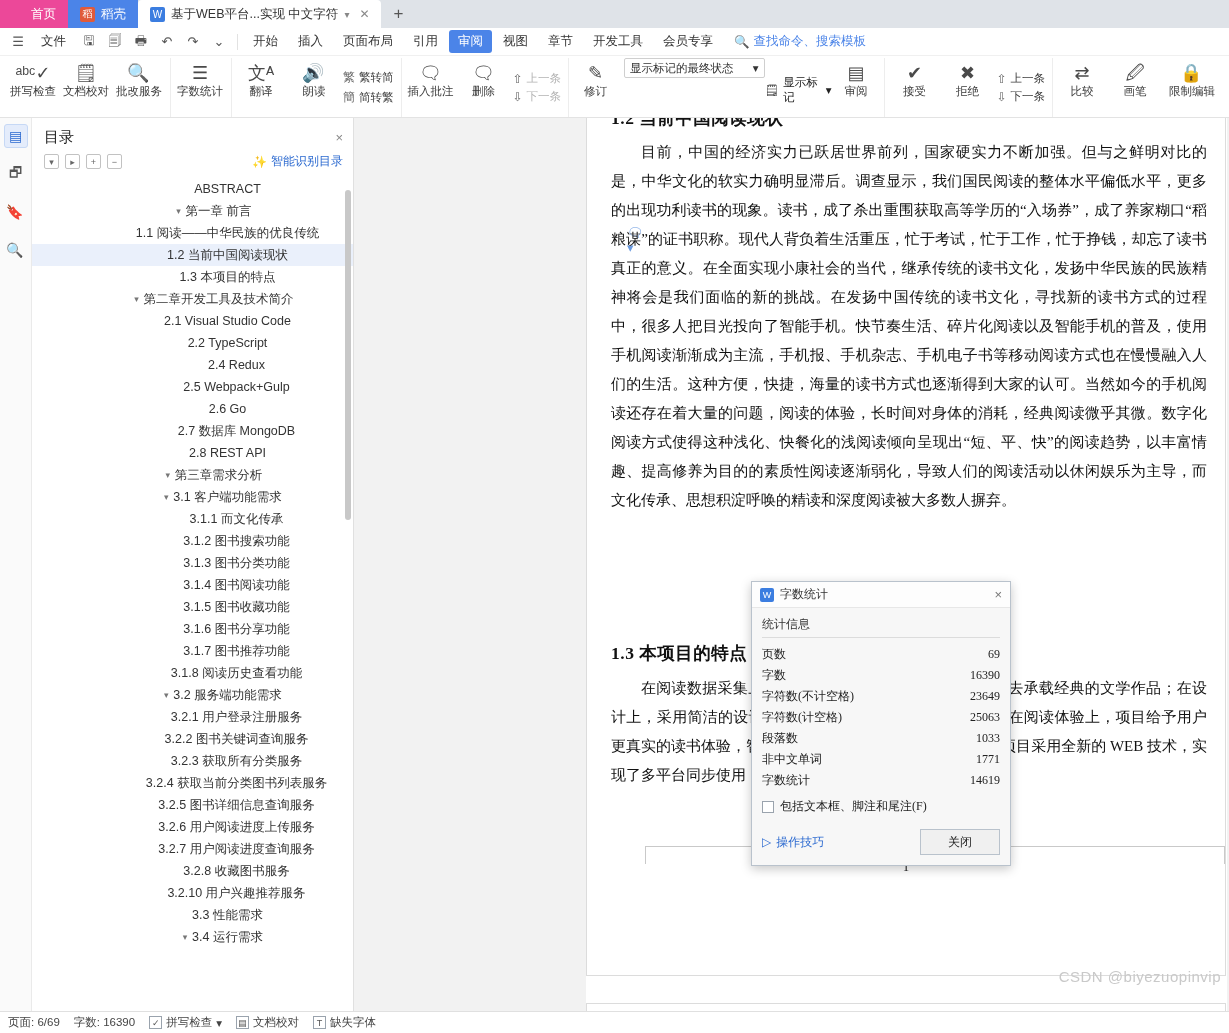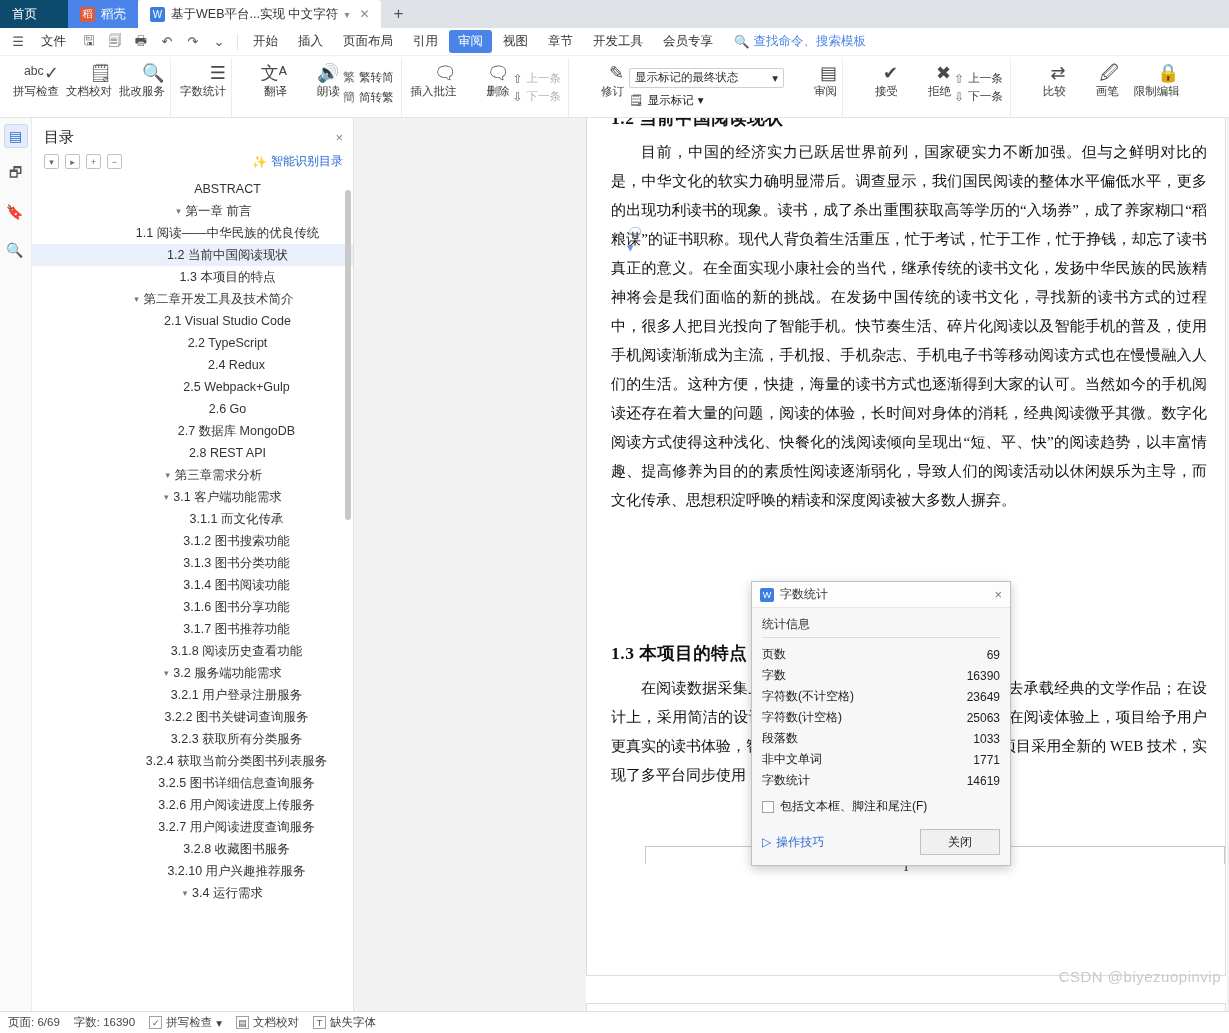--- a/index.html
+++ b/index.html
@@ -32,7 +32,7 @@
     background: #4b84e8;
     position: relative;
   }
-  .tab.home { background: #0c4a6e; min-width: 68px; justify-content: flex-start; }
+  .tab.home { background: #ec4899; min-width: 68px; justify-content: flex-end; }
   .tab.cloud { background: #4b84e8; }
   .tab.doc {
     background: #fff;

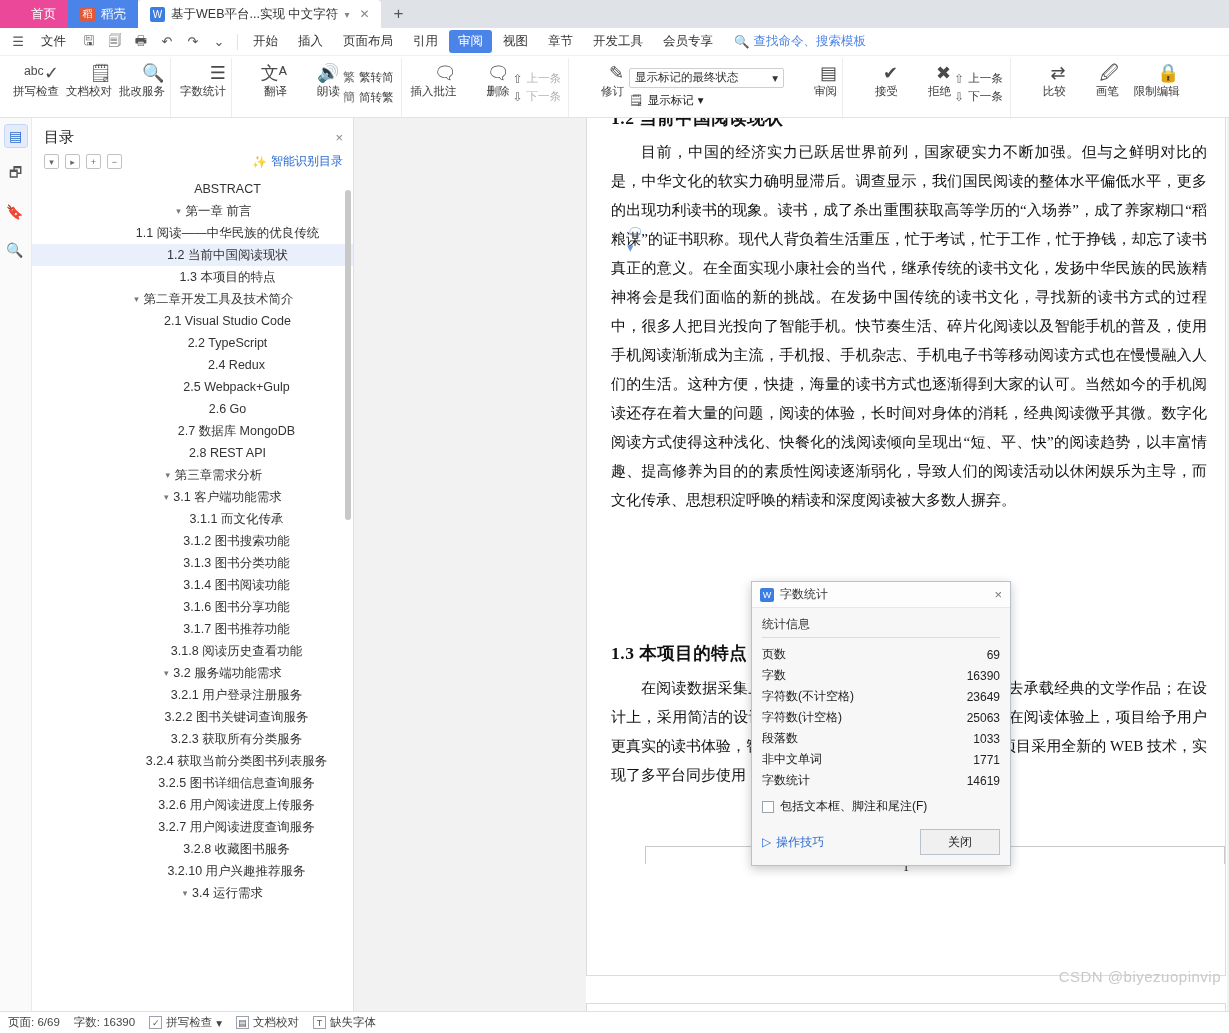--- a/index.html
+++ b/index.html
@@ -104,7 +104,7 @@
   .rgroup + .rgroup { border-left: 1px solid #ededed; }
   .rbtn {
     width: 52px;
-    display: flex; flex-direction: column; align-items: flex-end; justify-content: flex-start;
+    display: flex; flex-direction: column; align-items: center; justify-content: flex-start;
     padding-top: 4px;
     font-size: 11.5px; color: #3b3b3b;
     text-align: center;

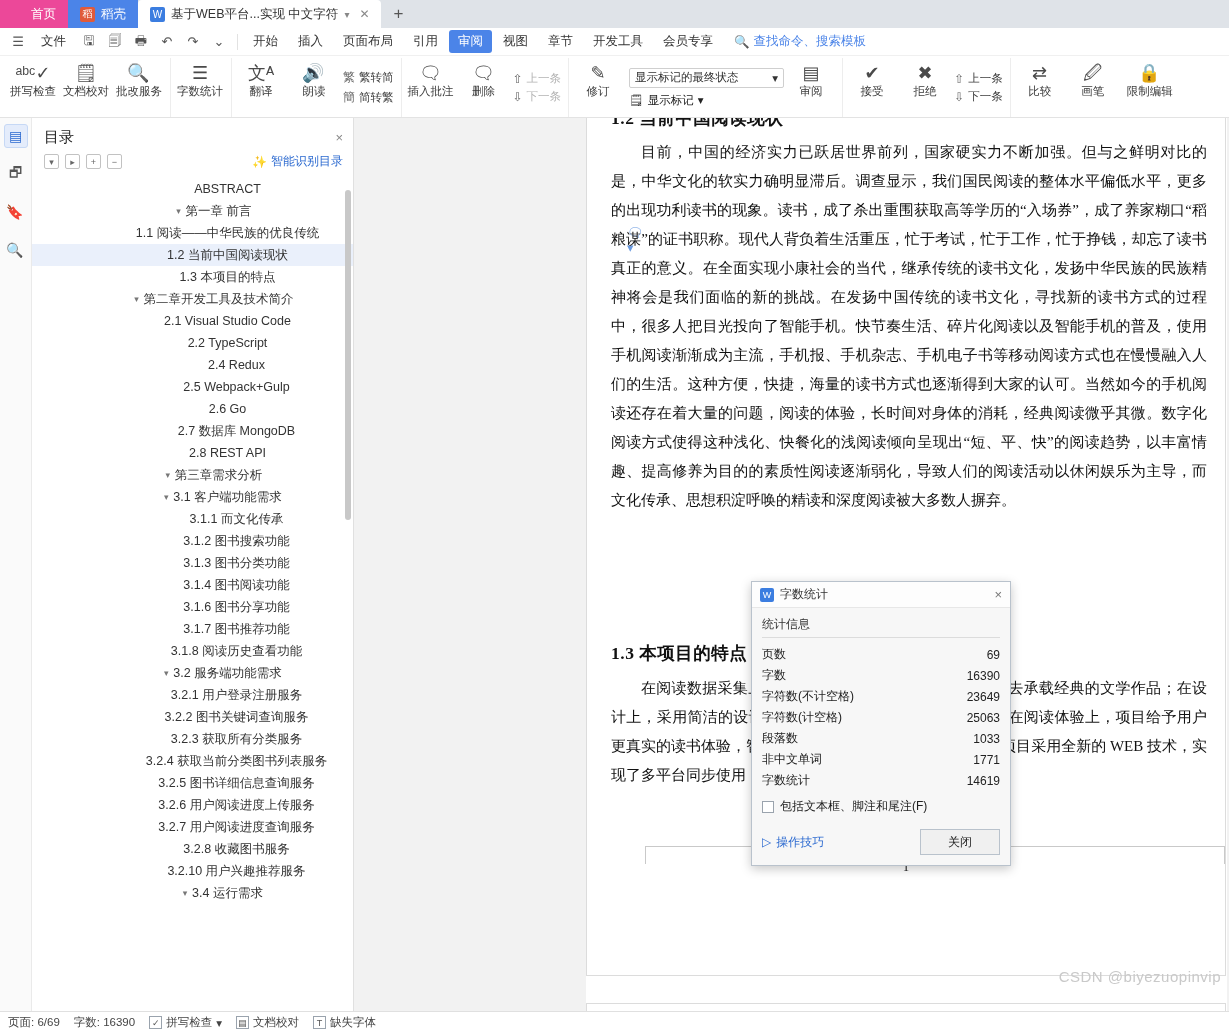--- a/index.html
+++ b/index.html
@@ -388,7 +388,7 @@
       <span class="gl">✎</span>
       <span class="lbl">修订</span>
     </div>
-    <div style="display:flex;flex-direction:column;justify-content:center;padding-left:4px;">
+    <div style="display:flex;flex-direction:row;justify-content:center;padding-left:4px;">
       <div class="statecombo">
         <span>显示标记的最终状态</span>
         <span>▾</span>

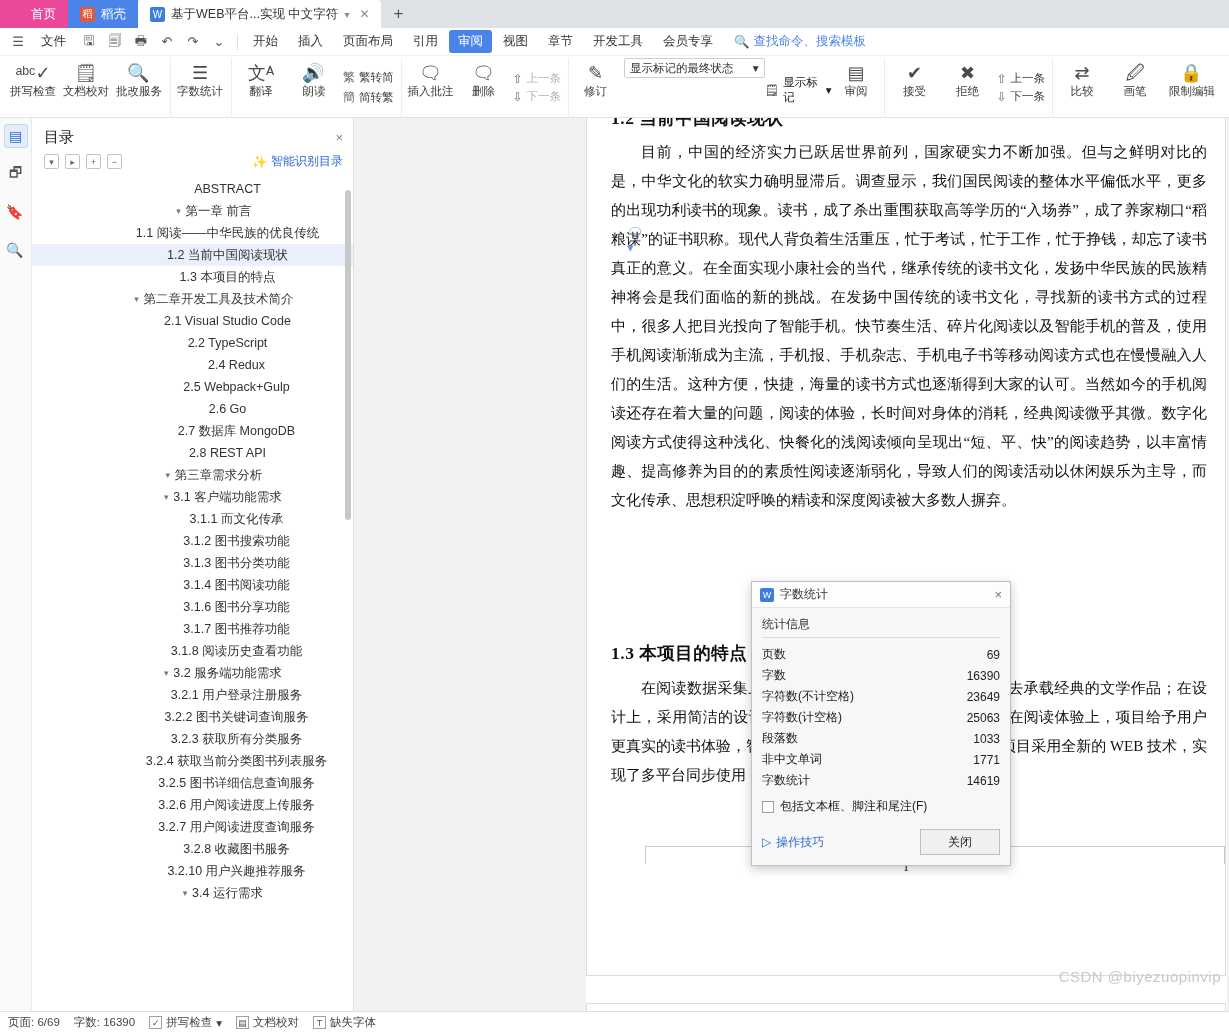--- a/index.html
+++ b/index.html
@@ -542,6 +542,10 @@
         <div class="node">
           <span class="caret" style="margin-left: 80px;"></span>
           <span>3.1.4 图书阅读功能</span>
+        </div>
+        <div class="node">
+          <span class="caret" style="margin-left: 80px;"></span>
+          <span>3.1.5 图书收藏功能</span>
         </div>
         <div class="node">
           <span class="caret" style="margin-left: 80px;"></span>

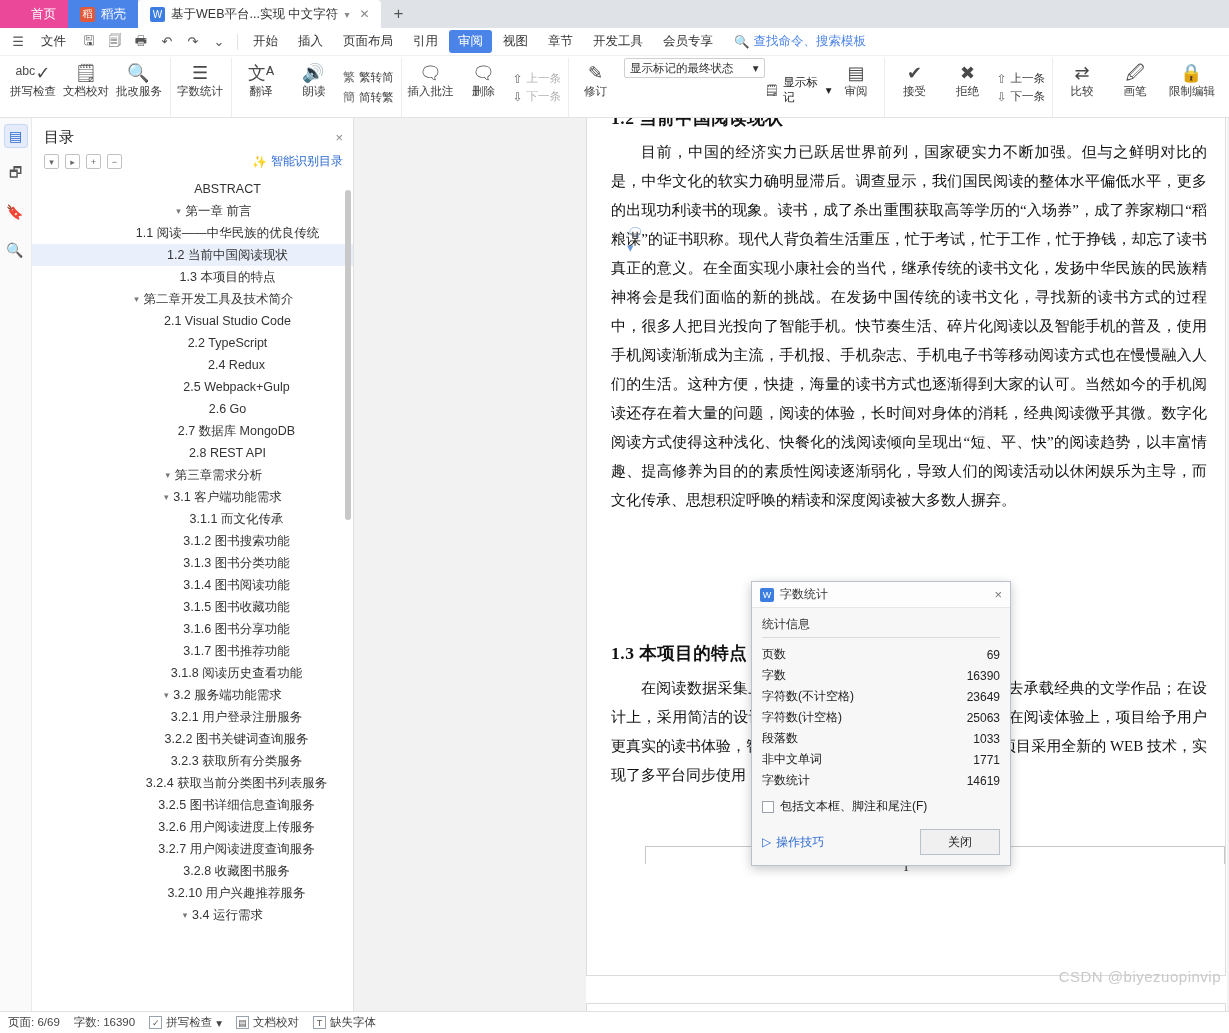--- a/index.html
+++ b/index.html
@@ -245,7 +245,7 @@
   }
   .dlg-title .dt { flex: 1; color: #333; }
   .dlg-title .dx { color: #777; font-size: 13px; }
-  .dlg-body { padding: 8px 10px 6px 10px; background:#f7f7f7;}
+  .dlg-body { padding: 8px 10px 6px 10px; background:#f7f7f7;font-family:Liberation Serif, serif;}
   .grp-label { font-size: 12px; color: #333; margin-bottom: 4px; }
   .grp-line { height:1px; background:#dcdcdc; margin-bottom: 6px; }
   .stat { display: flex; justify-content: space-between; height: 21px; align-items: center; font-size: 12px; color: #222;}

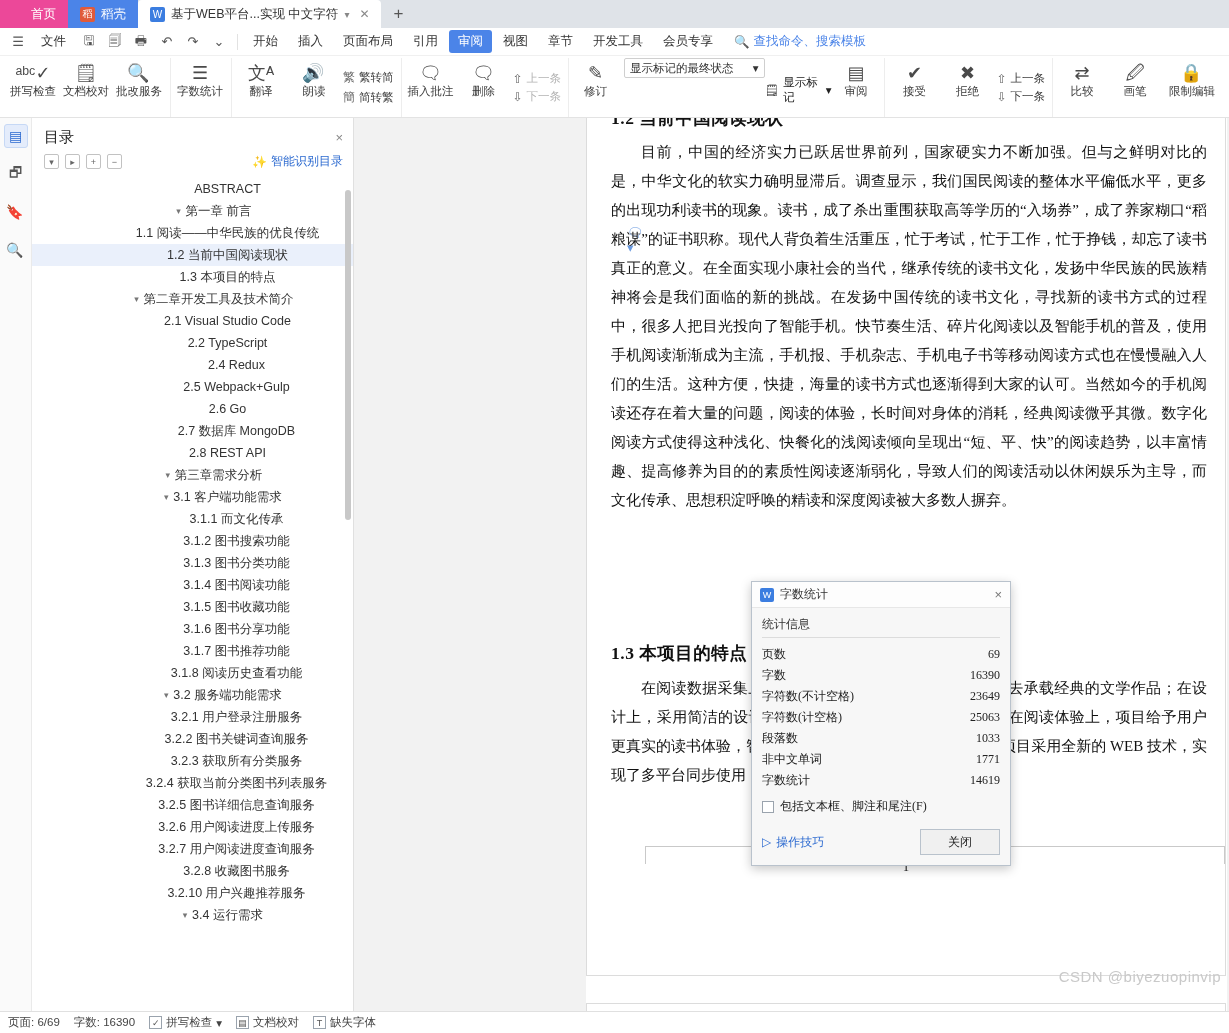--- a/index.html
+++ b/index.html
@@ -598,6 +598,10 @@
         <div class="node">
           <span class="caret" style="margin-left: 80px;"></span>
           <span>3.2.10 用户兴趣推荐服务</span>
+        </div>
+        <div class="node">
+          <span class="caret" style="margin-left: 62px;"></span>
+          <span>3.3 性能需求</span>
         </div>
         <div class="node">
           <span class="caret" style="margin-left: 62px;">▾</span>

